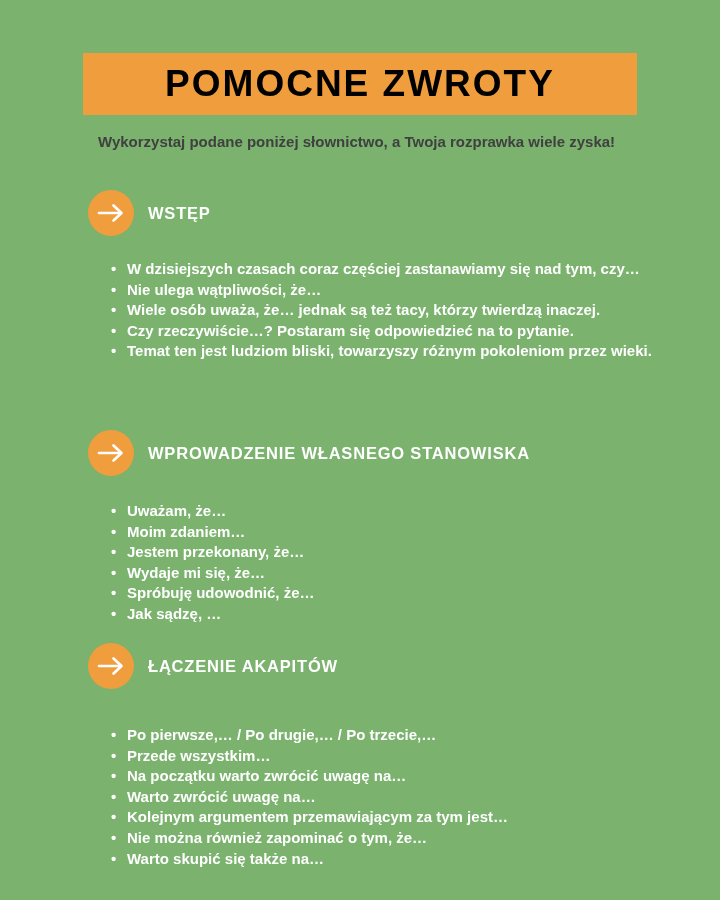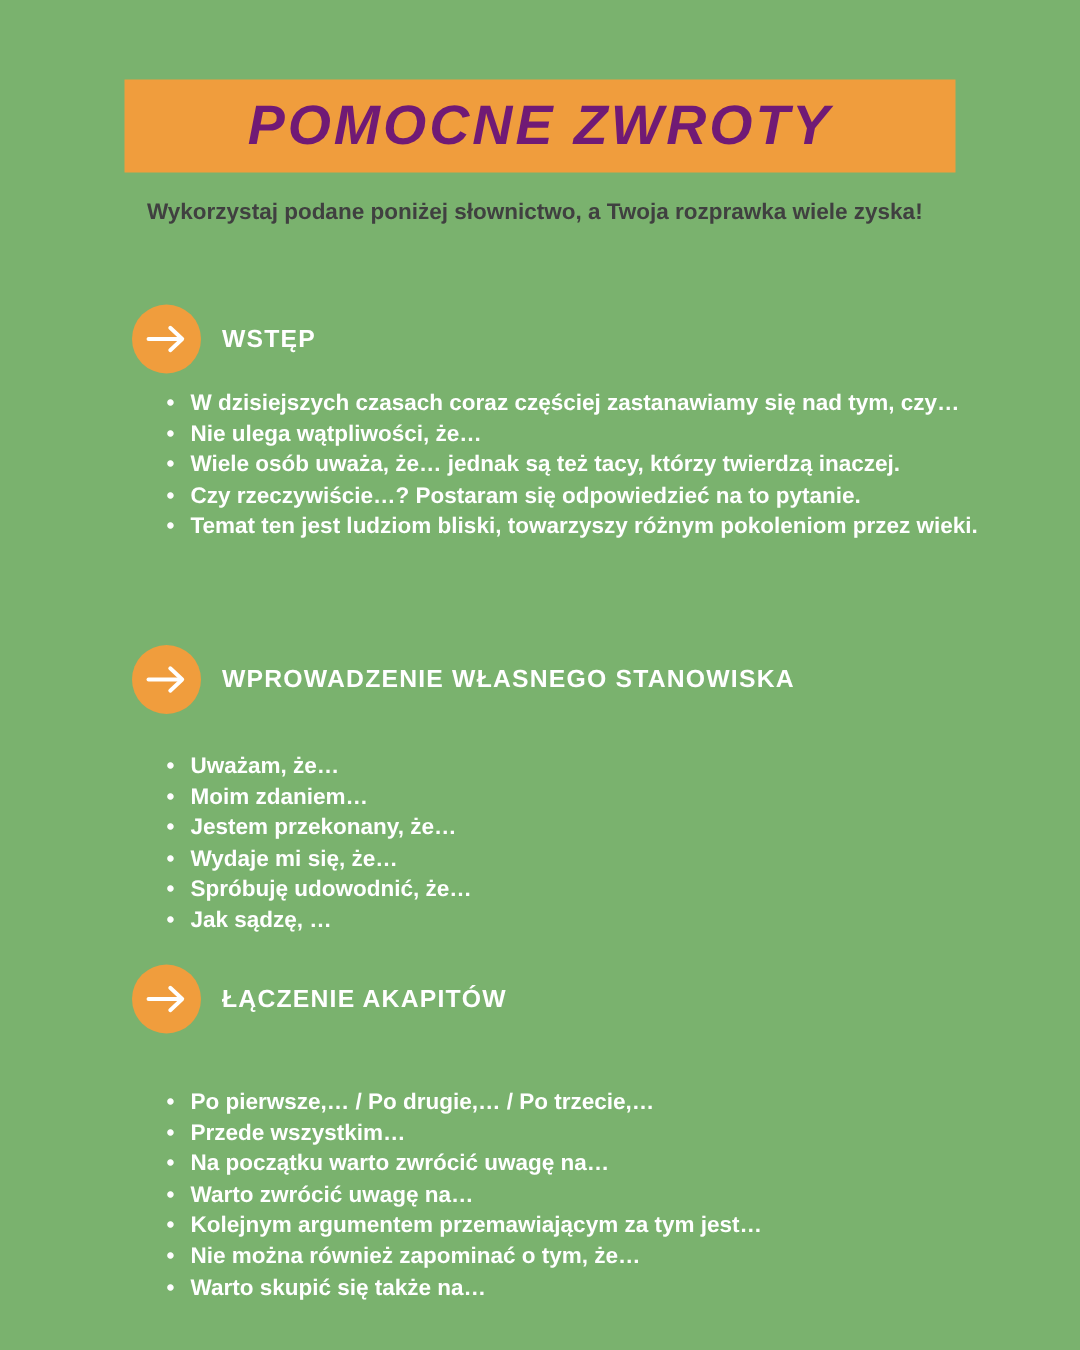--- a/index.html
+++ b/index.html
@@ -30,9 +30,8 @@
     font-size: 37px;
     font-weight: bold;
     letter-spacing: 2px;
-    color: #701a75;
+    color: #000000;
     white-space: nowrap;
-    font-style: italic;
   }
   .subtitle {
     position: absolute;

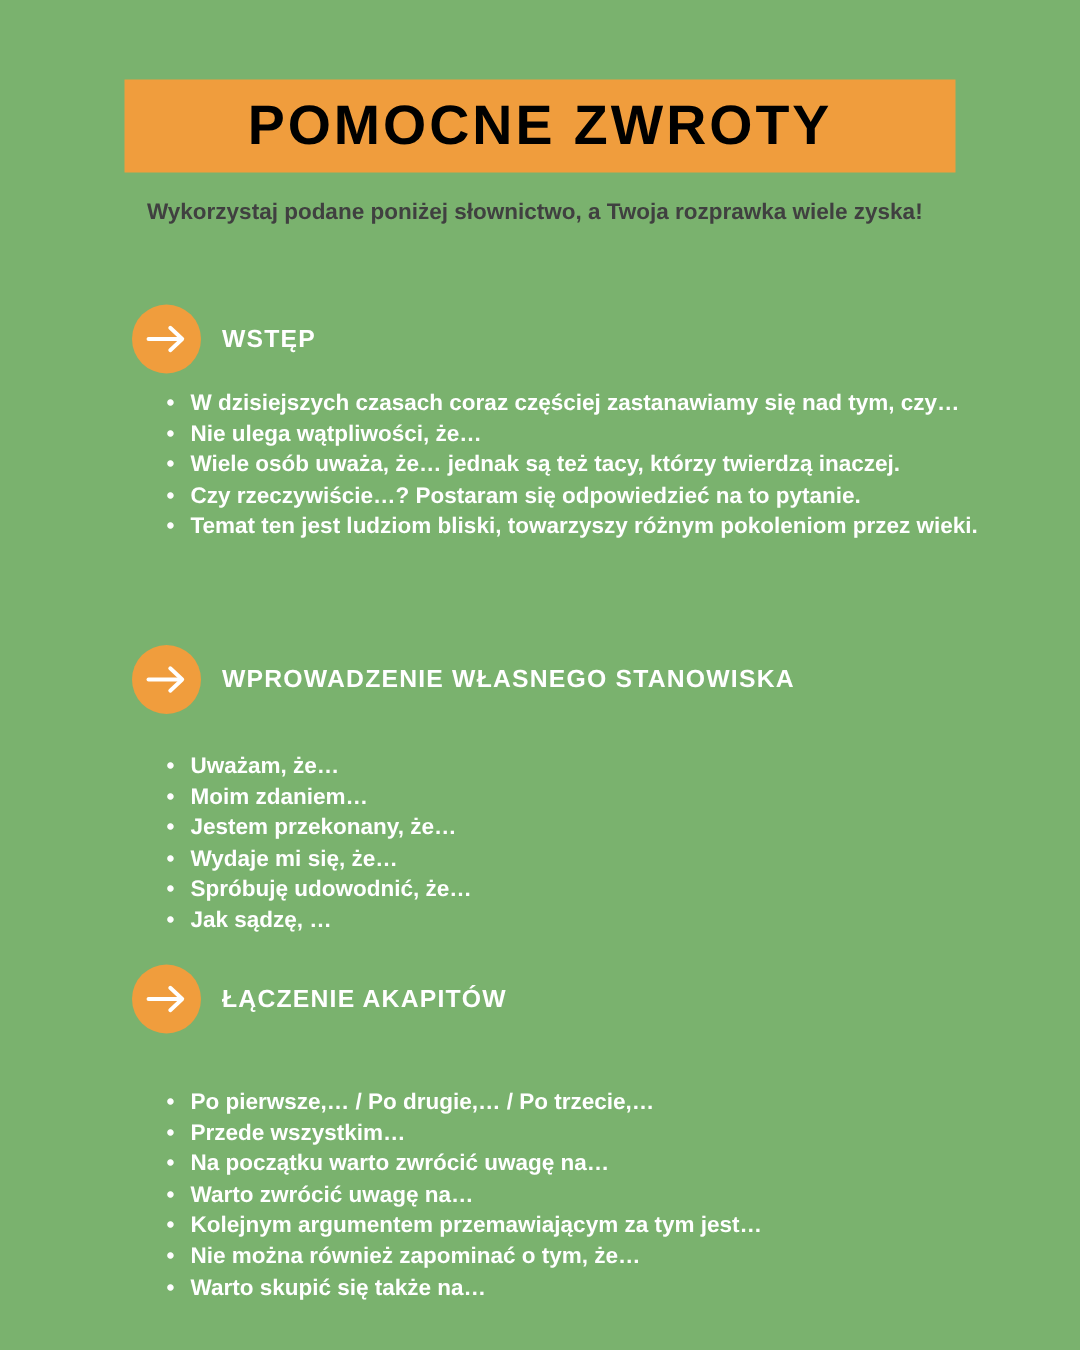--- a/index.html
+++ b/index.html
@@ -94,7 +94,7 @@
   li.justified {
     text-align: justify;
   }
-  #hdr-1 { top: 203px; }
+  #hdr-1 { top: 190px; }
   #hdr-2 { top: 430px; }
   #hdr-3 { top: 643px; }
   #list-1 { top: 243px; }

